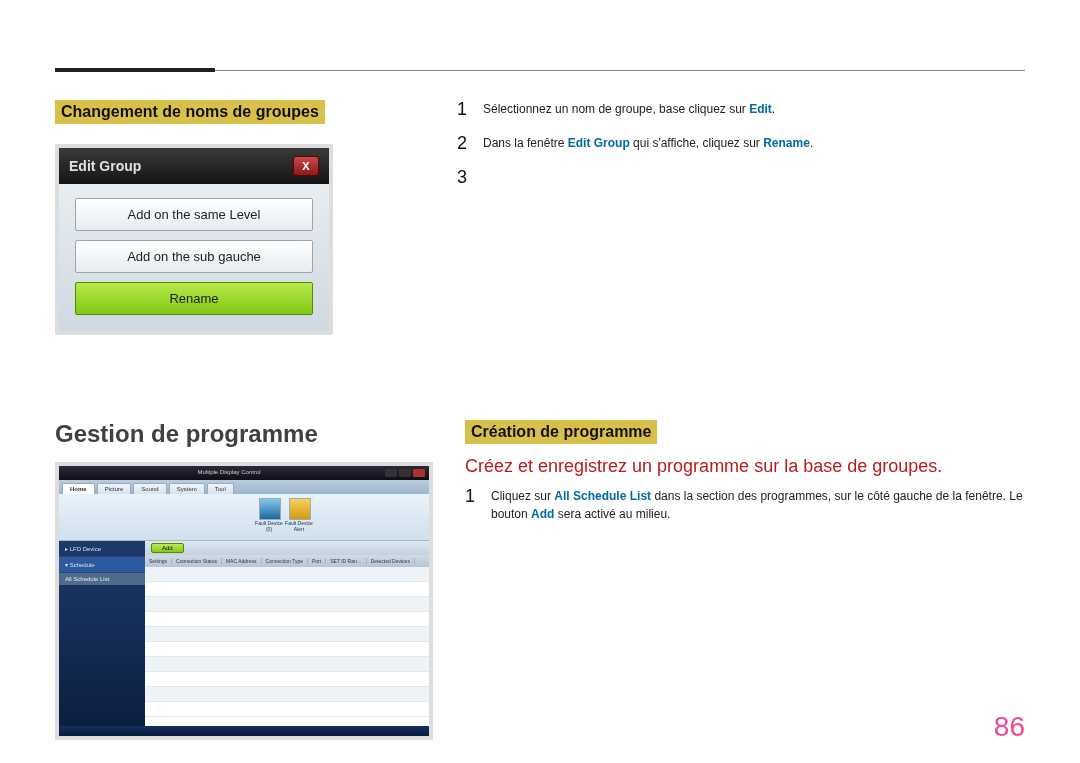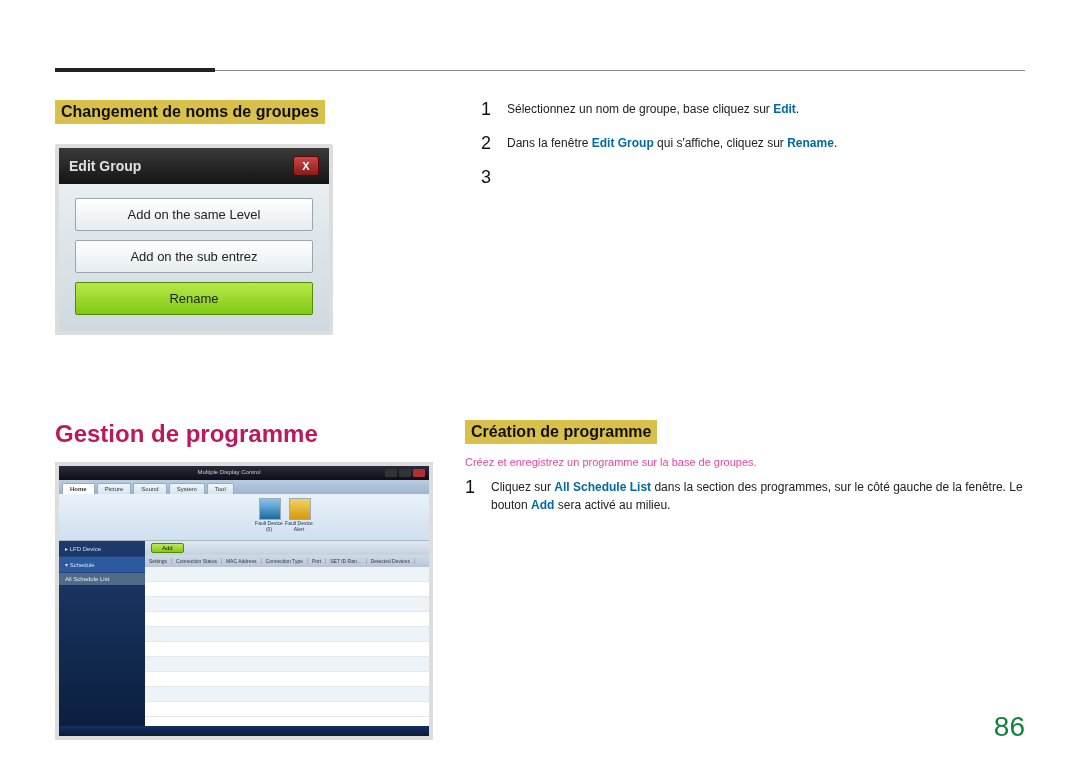--- a/index.html
+++ b/index.html
@@ -40,7 +40,7 @@
     right: 55px;
     display: flex;
     flex-direction: row;
-    gap: 56px;
+    gap: 32px;
   }
   .left-col { width: 370px; flex-shrink: 0; }
   .right-col { flex: 1; }

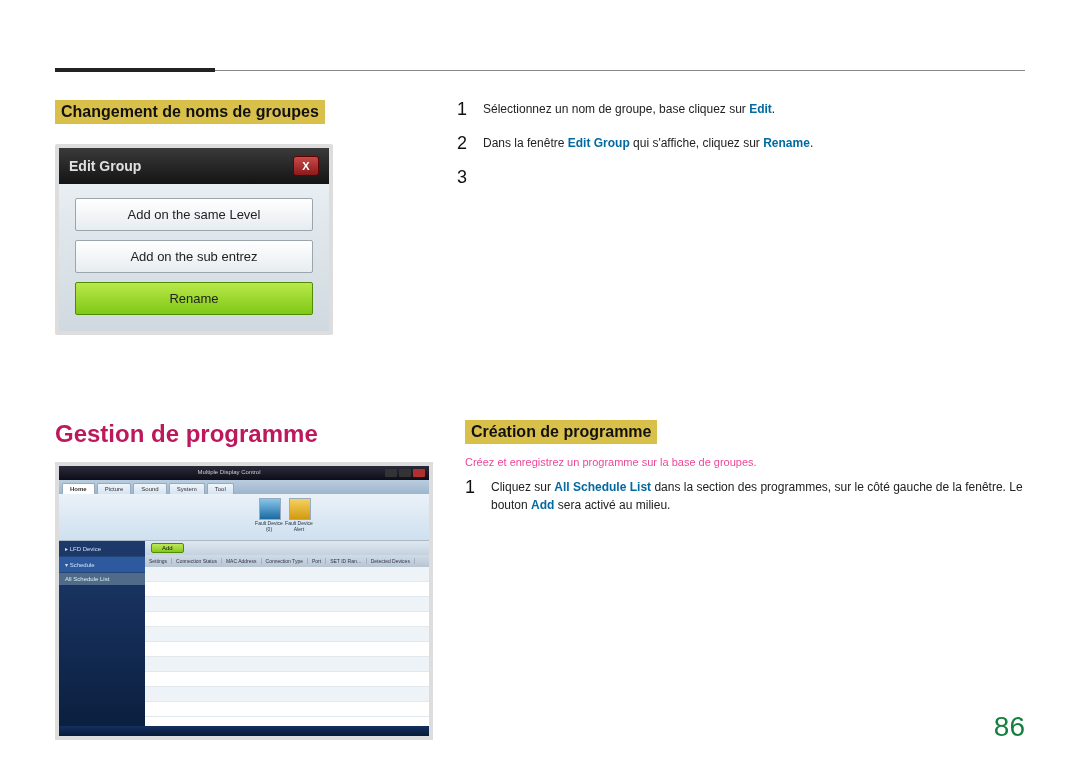--- a/index.html
+++ b/index.html
@@ -229,7 +229,7 @@
         </div>
         <div class="dlg-body">
           <div class="dlg-btn">Add on the same Level</div>
-          <div class="dlg-btn">Add on the sub entrez</div>
+          <div class="dlg-btn">Add on the sub gauche</div>
           <div class="dlg-btn active">Rename</div>
         </div>
       </div>

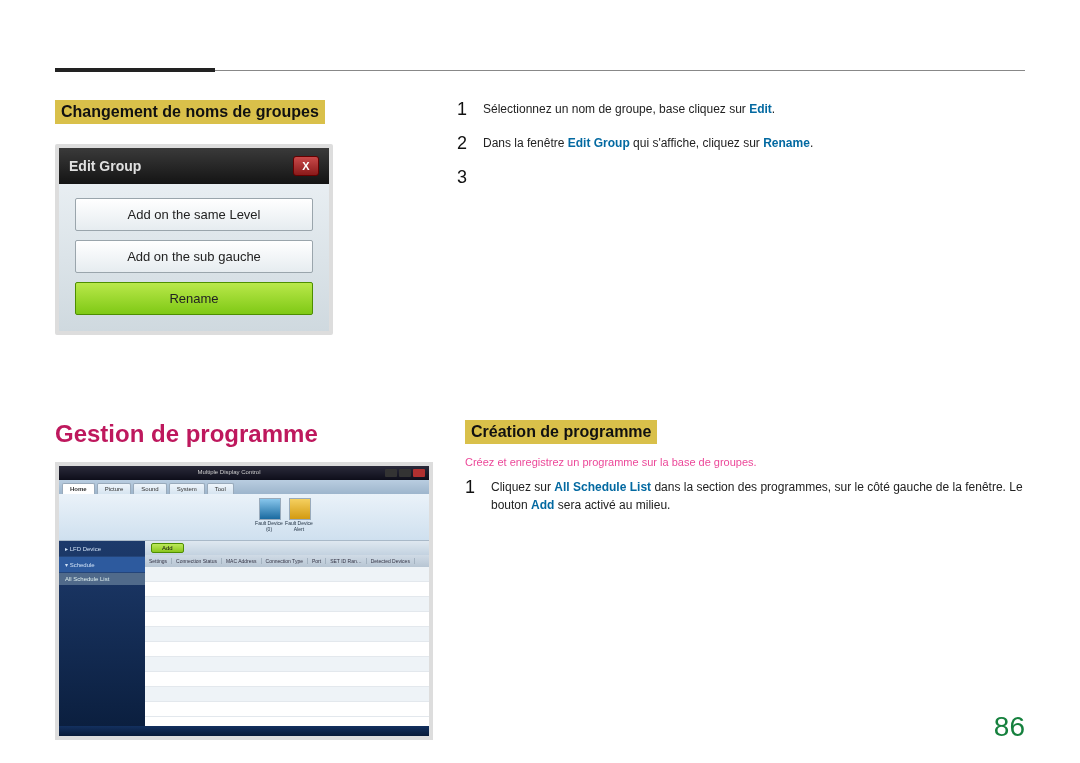--- a/index.html
+++ b/index.html
@@ -54,7 +54,7 @@
     margin-bottom: 12px;
   }
   .h2-heading {
-    color: #be185d;
+    color: #404040;
     font-size: 24px;
     font-weight: bold;
     margin: 0 0 14px 0;

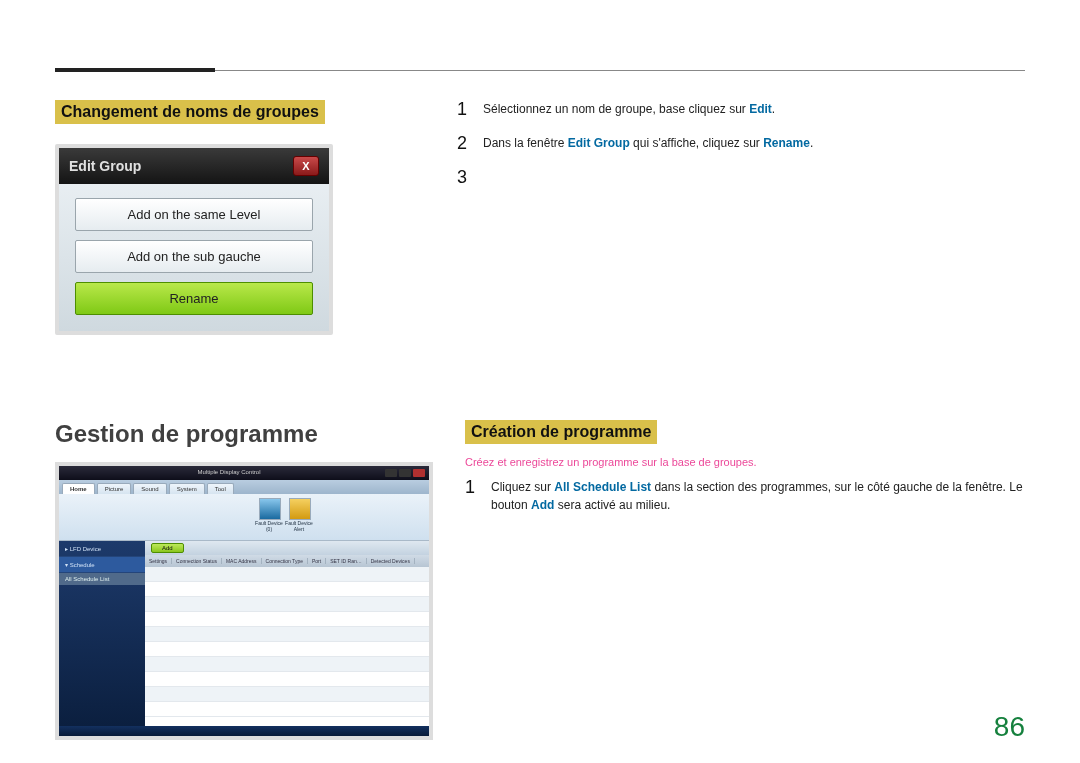--- a/index.html
+++ b/index.html
@@ -70,7 +70,7 @@
   .step-num { font-size: 18px; color: #111; min-width: 14px; font-weight: 400; line-height: 1; }
   .step-text { line-height: 1.5; }
   .kw { color: #0369a1; font-weight: bold; }
-  .intro-text { font-size: 11px; color: #ec4899; margin-bottom: 10px; }
+  .intro-text { font-size: 18px; color: #b91c1c; margin-bottom: 10px; }
 
   
   .edit-group-dialog {

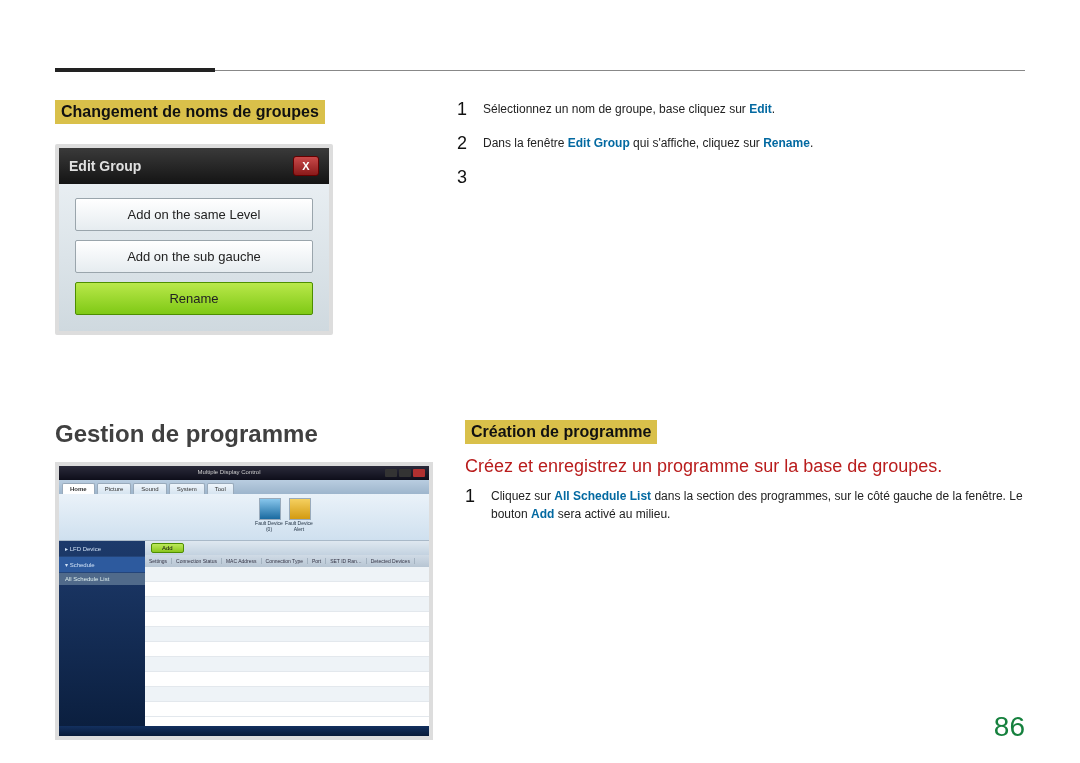--- a/index.html
+++ b/index.html
@@ -196,7 +196,7 @@
     bottom: 20px;
     right: 55px;
     font-size: 28px;
-    color: #15803d;
+    color: #ec4899;
   }
 
   .section2 {

